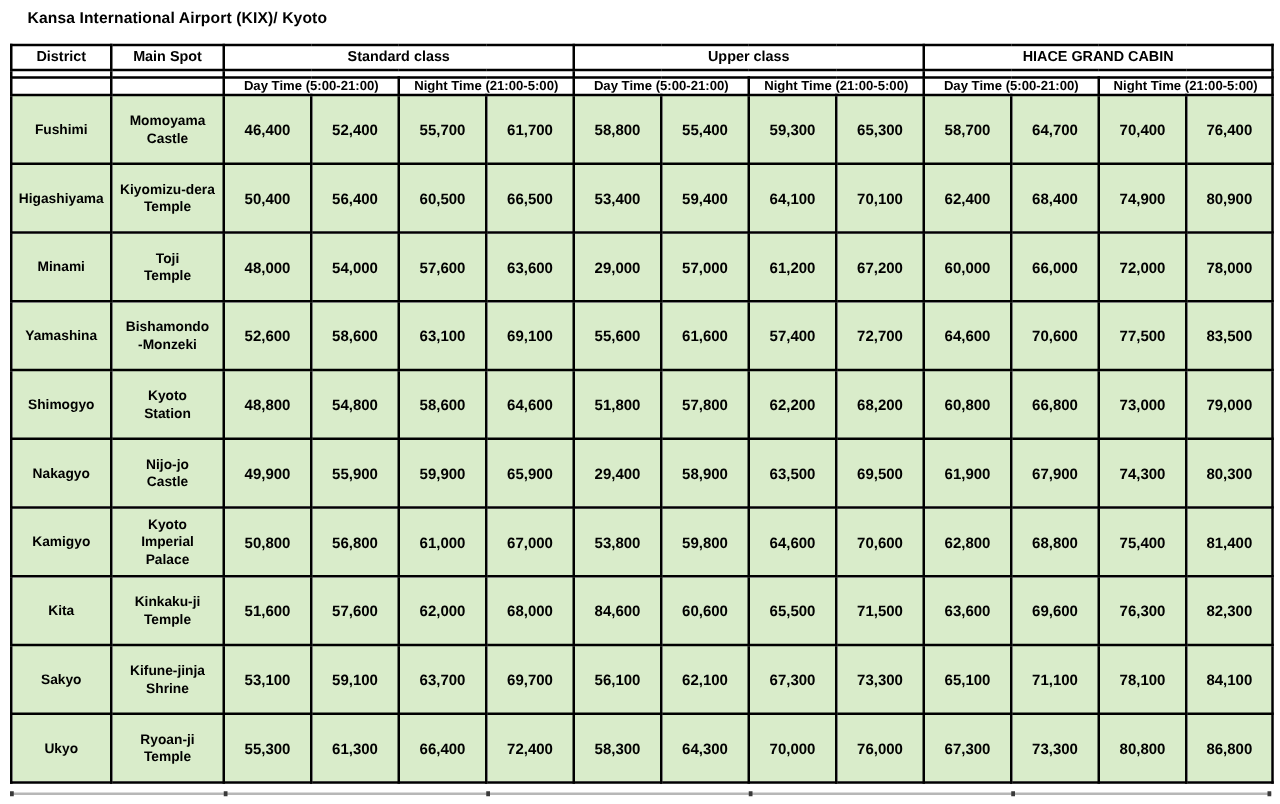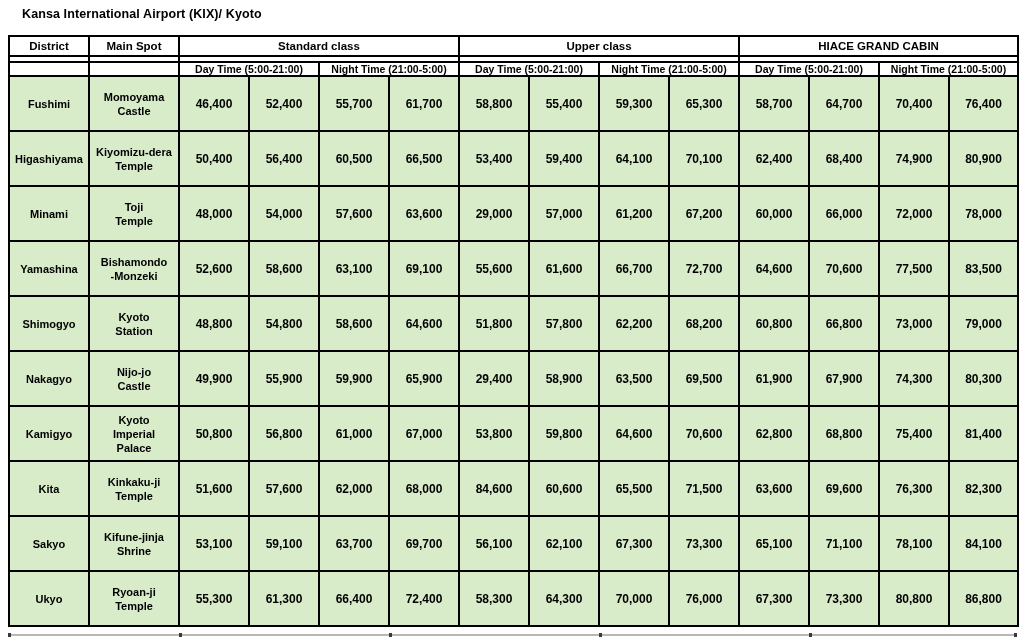--- a/index.html
+++ b/index.html
@@ -202,7 +202,7 @@
           <td class="fare">69,100</td>
           <td class="fare">55,600</td>
           <td class="fare">61,600</td>
-          <td class="fare">66,700</td>
+          <td class="fare">57,400</td>
           <td class="fare">72,700</td>
           <td class="fare">64,600</td>
           <td class="fare">70,600</td>

